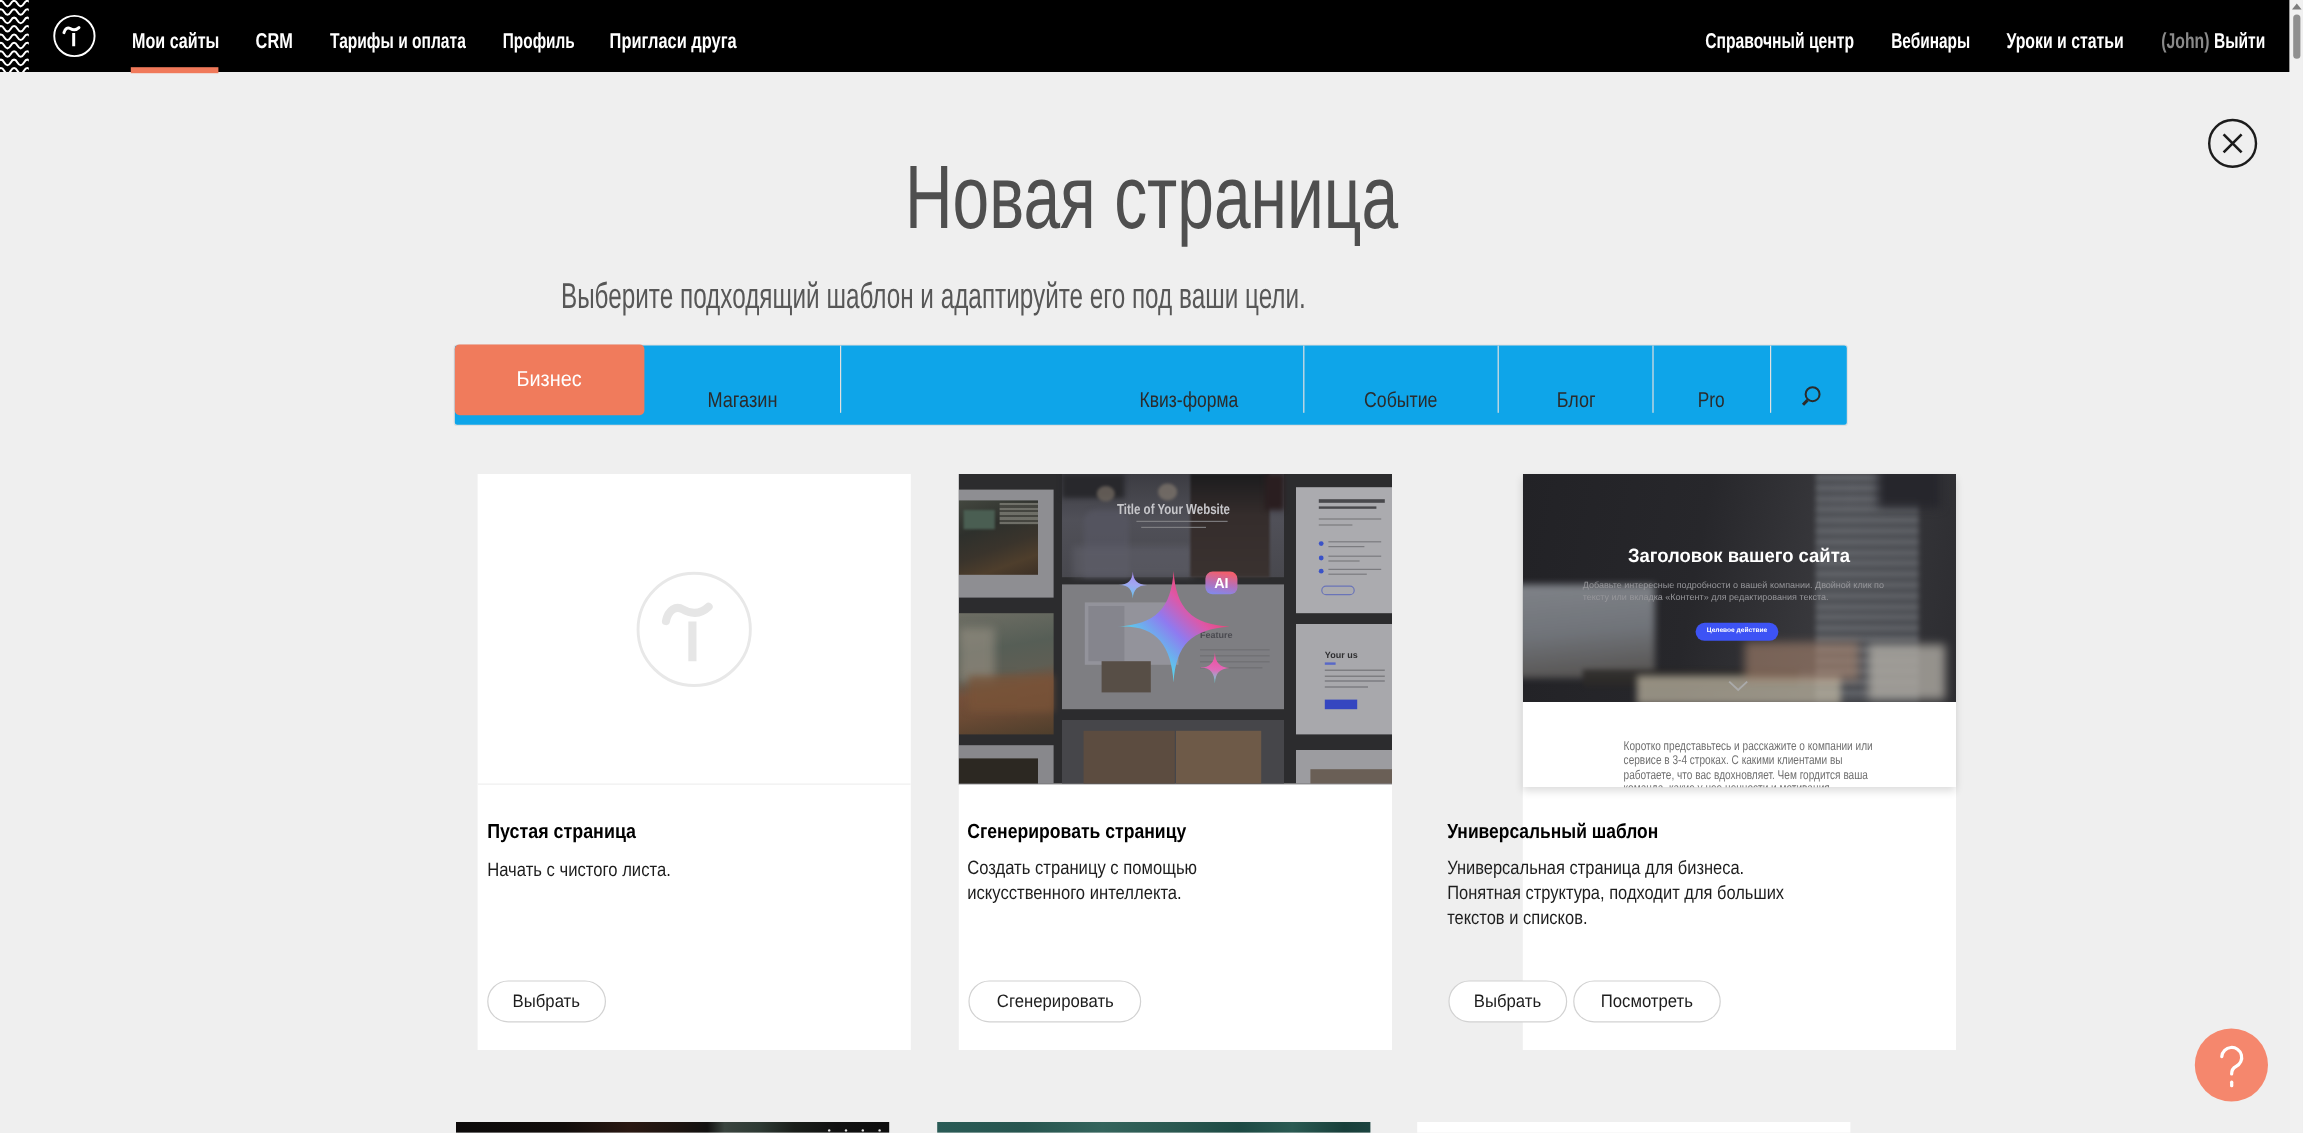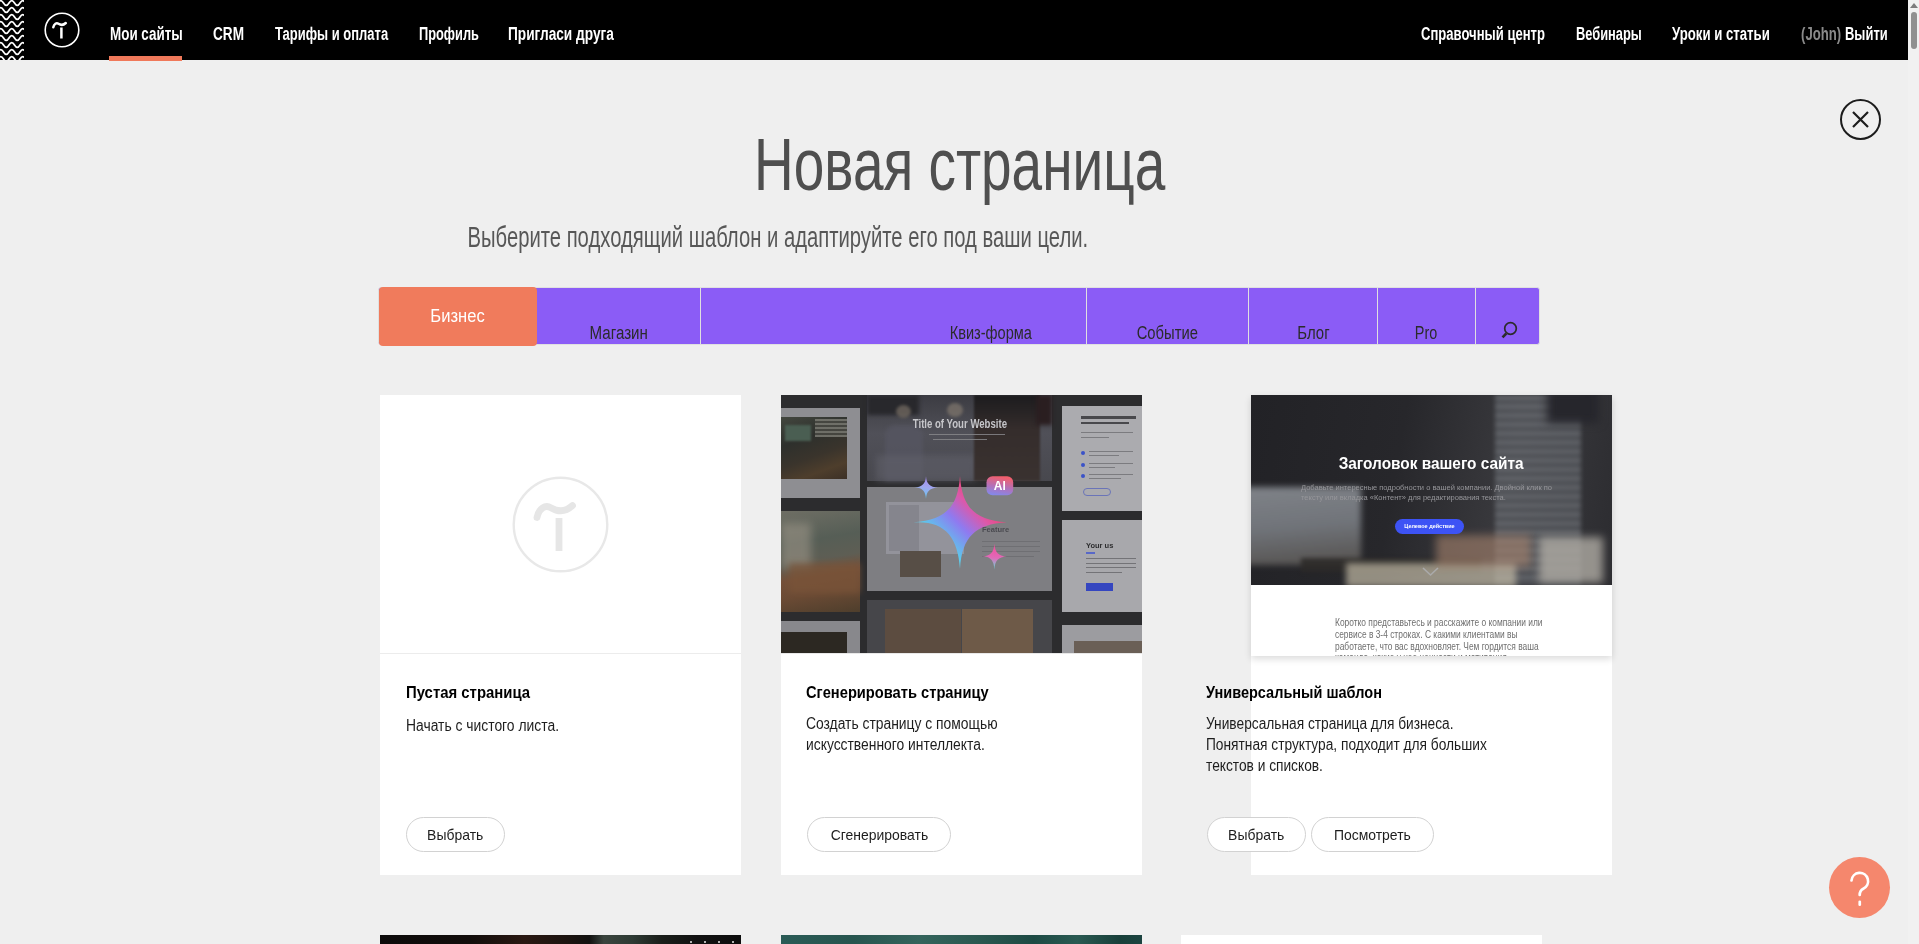--- a/index.html
+++ b/index.html
@@ -18,7 +18,7 @@
 
 #title { left:0; top:120.7px; width:1919px; text-align:center; font-size:75px; color:#4f4f4f; white-space:nowrap; }
 #title span { display:inline-block; transform:scaleX(0.7324); transform-origin:center; line-height:75px; }
-#subtitle { left:0; top:220px; width:1555px; text-align:center; font-size:30px; color:#575757; white-space:nowrap; }
+#subtitle { left:0; top:231px; width:1555px; text-align:center; font-size:30px; color:#575757; white-space:nowrap; }
 #subtitle span { display:inline-block; transform:scaleX(0.675); transform-origin:center; line-height:30px; }
 
 

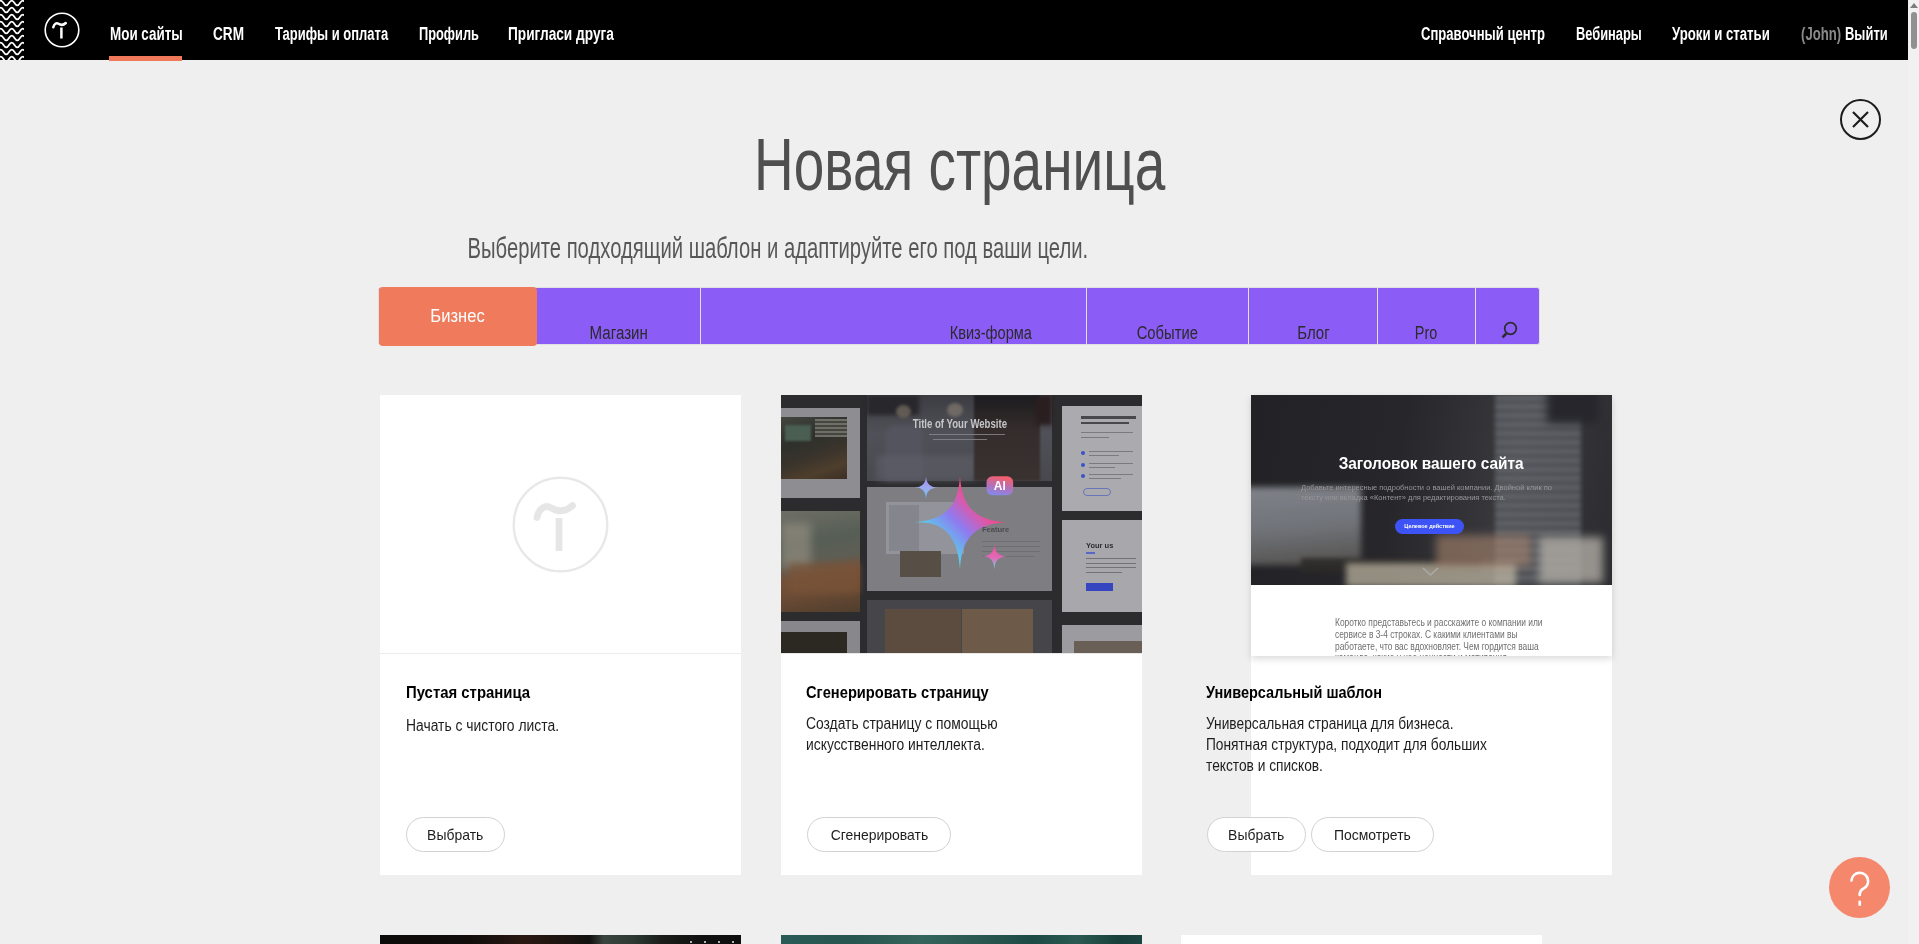--- a/index.html
+++ b/index.html
@@ -22,7 +22,7 @@
 #subtitle span { display:inline-block; transform:scaleX(0.675); transform-origin:center; line-height:30px; }
 
 
-#tabbar { left:378px; top:287px; width:1162px; height:58px; background:#8b5cf6; border:1px solid #e0e0e0; border-radius:3px;padding-left:32px; }
+#tabbar { left:378px; top:287px; width:1162px; height:68px; background:#0ea5e9; border:1px solid #e0e0e0; border-radius:3px;padding-left:32px; }
 .tab { position:absolute; top:0; height:56px; border-right:1px solid #e0e0e0; color:#2b2b2b; font-size:18px; display:flex; align-items:flex-end; justify-content:center; }
 
 #tab-active { position:absolute; left:0px; top:-1px; width:158px; height:59px; background:#f07b5c; border-radius:4px; color:#fff; font-size:18px; display:flex; align-items:center; justify-content:center; }

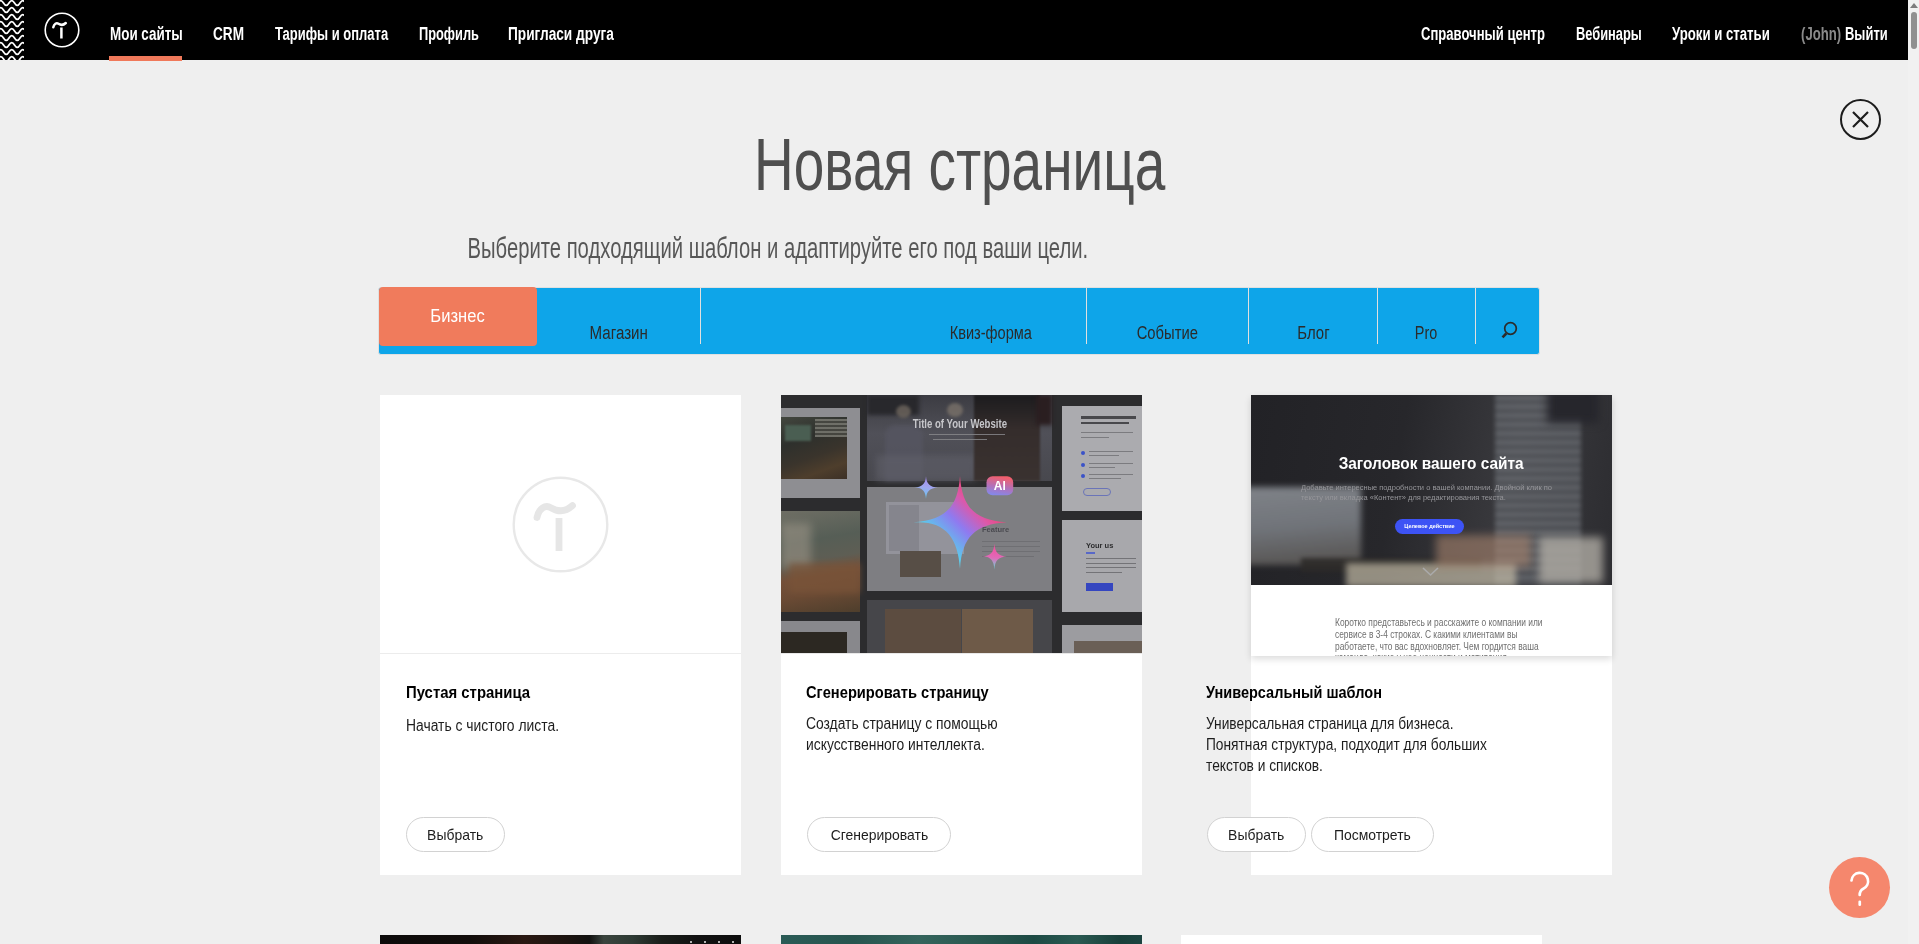--- a/index.html
+++ b/index.html
@@ -29,7 +29,7 @@
 #tab-active span { display:inline-block; transform:scaleX(0.92); }
 
 
-.card { position:absolute; top:395px; width:361px; height:480px; background:#fff; }
+.card { position:absolute; top:395px; width:361px; height:480px; background:#fff;margin-left:18px; }
 .cimg { position:absolute; left:0; top:0; width:361px; height:259px; overflow:hidden; }
 .ctitle { position:absolute; top:684.3px; font-size:17px; font-weight:bold; color:#000; transform-origin:left top; white-space:nowrap; line-height:17px; }
 .cdesc { position:absolute; font-size:16px; color:#1d1d1d; line-height:21px; transform-origin:left top; white-space:nowrap; }

